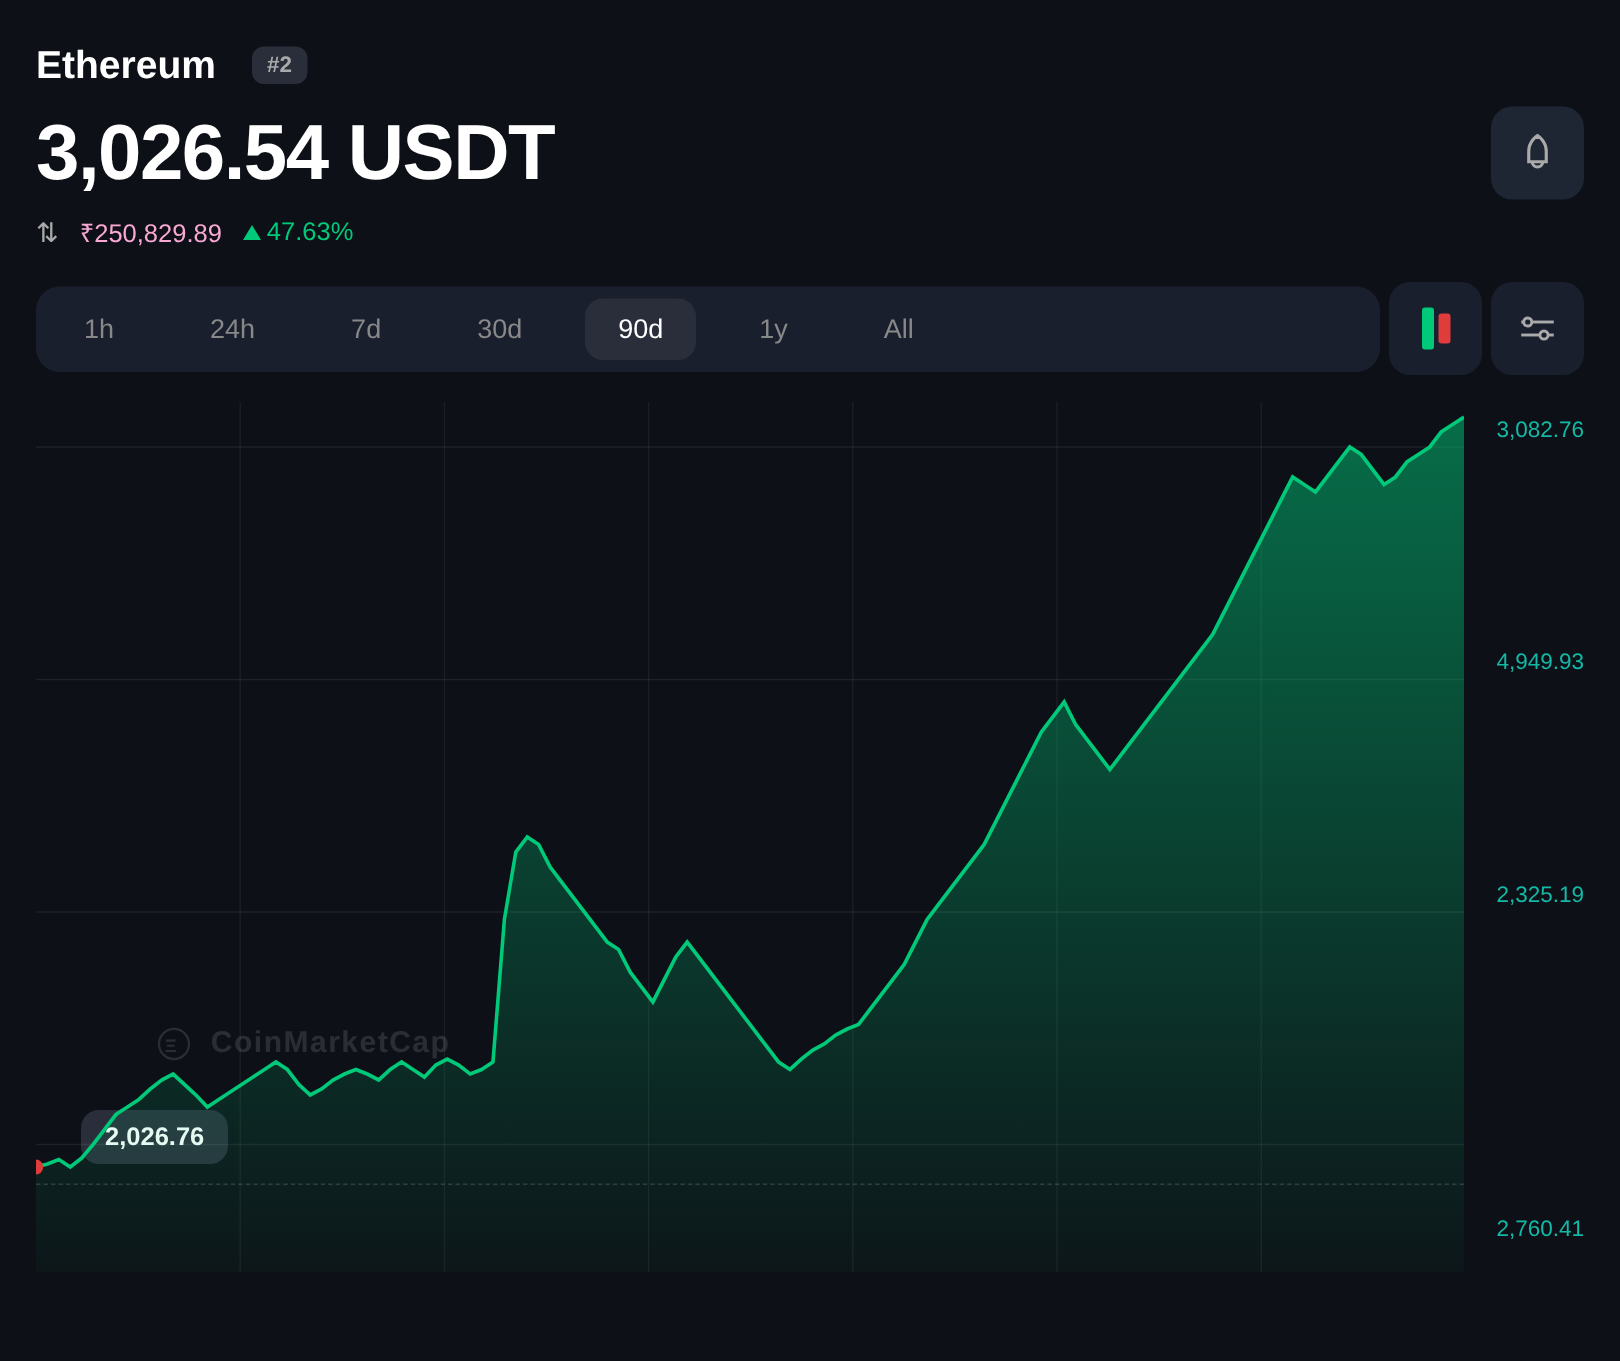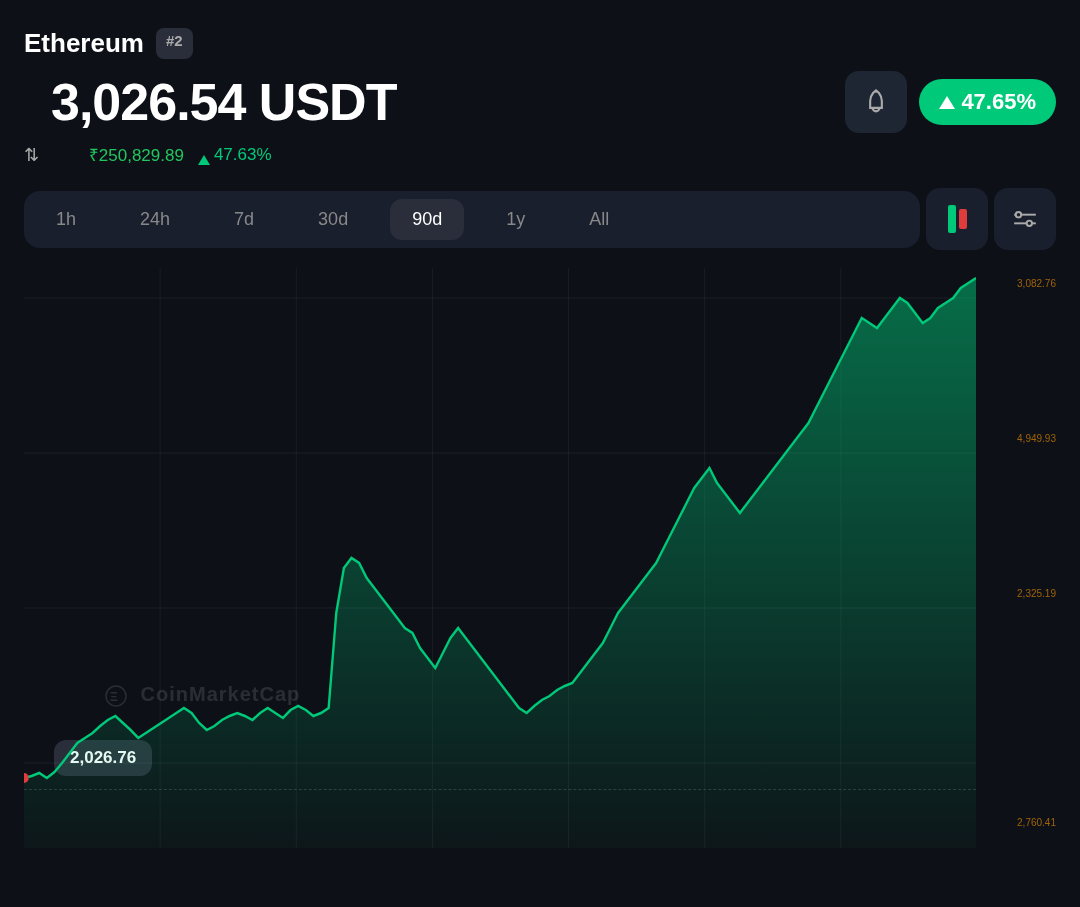--- a/index.html
+++ b/index.html
@@ -20,7 +20,8 @@
     
     .header-row {
       display: flex;
-      gap: 12px;
+      align-items: center;
+      gap: 24px;
       margin-bottom: 12px;
     }
     .coin-name {

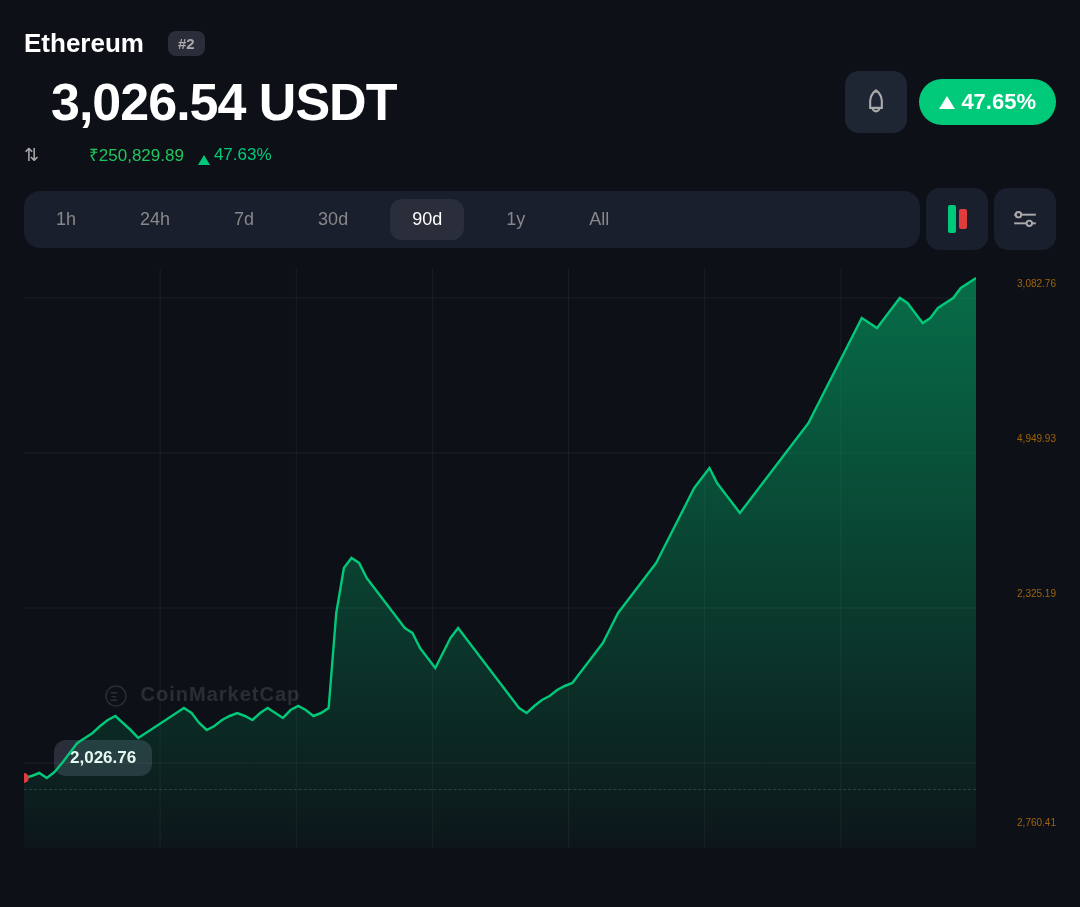--- a/index.html
+++ b/index.html
@@ -50,7 +50,6 @@
       font-weight: 700;
       color: #fff;
       letter-spacing: -1px;
-      margin-left: 27px;
     }
     .price-actions {
       display: flex;

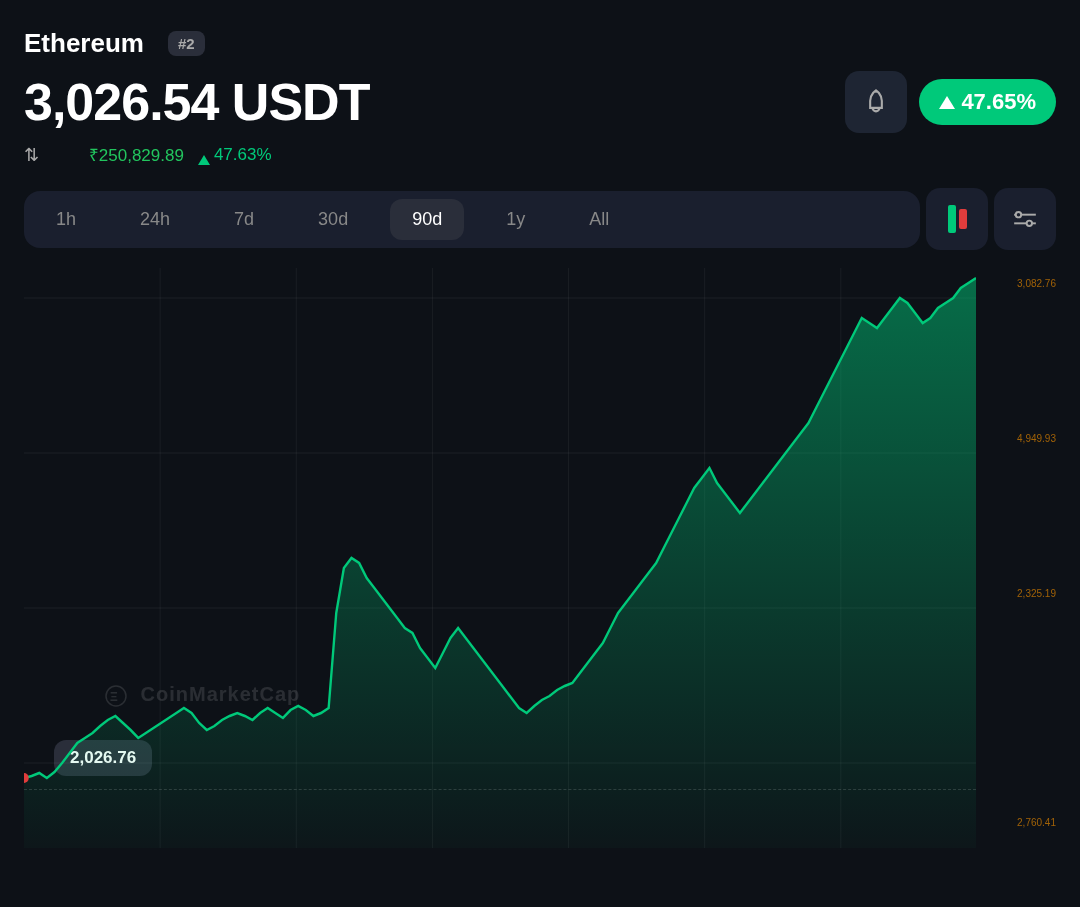--- a/index.html
+++ b/index.html
@@ -257,10 +257,6 @@
           <line x1="12" y1="2" x2="12" y2="4" stroke="#aaa" stroke-width="1.8"></line>
         </svg>
       </button>
-      <div class="pct-badge">
-        <span class="arrow-up"></span>
-        <span>47.65%</span>
-      </div>
     </div>
   </div>
 

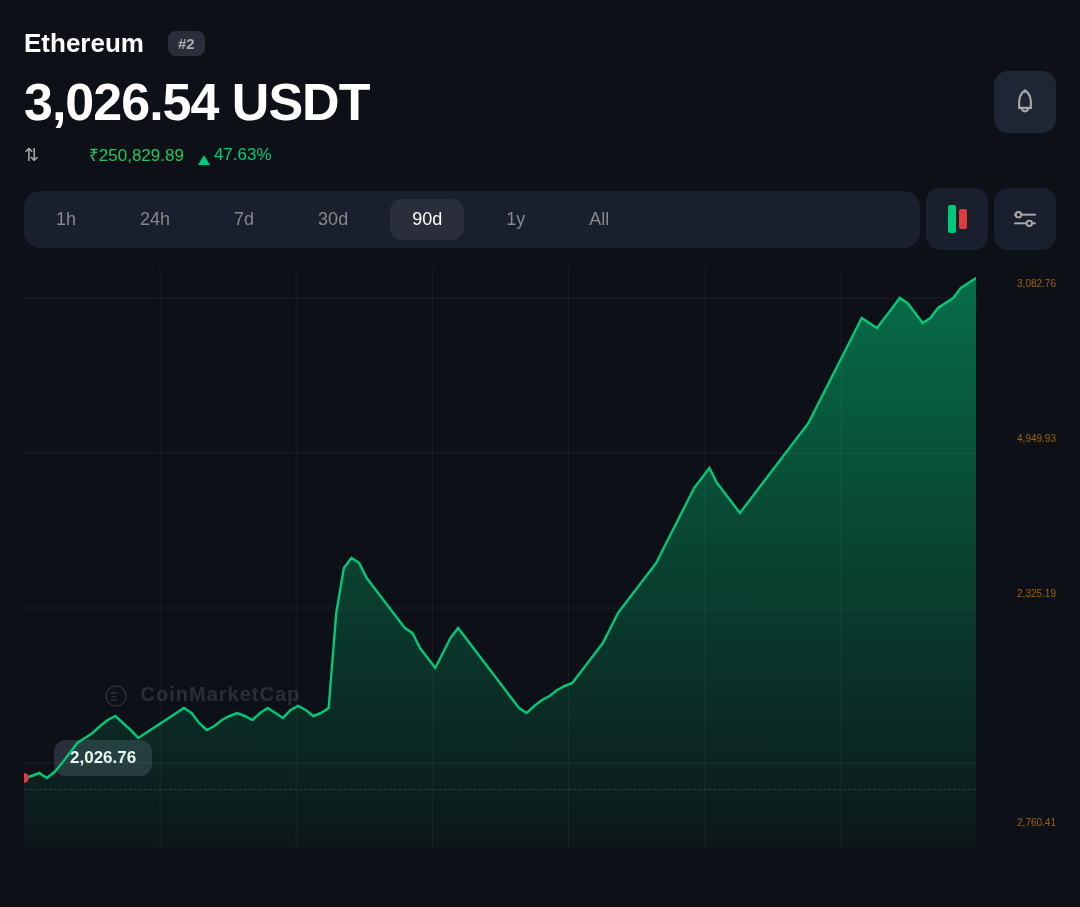--- a/index.html
+++ b/index.html
@@ -102,8 +102,7 @@
       color: #aaa;
     }
     .sub-price-row .inr-price {
-      color: #22c55e;
-      margin-left: 36px;
+      color: #f9a8d4;
     }
     .sub-price-row .pct-green {
       color: #00c97a;

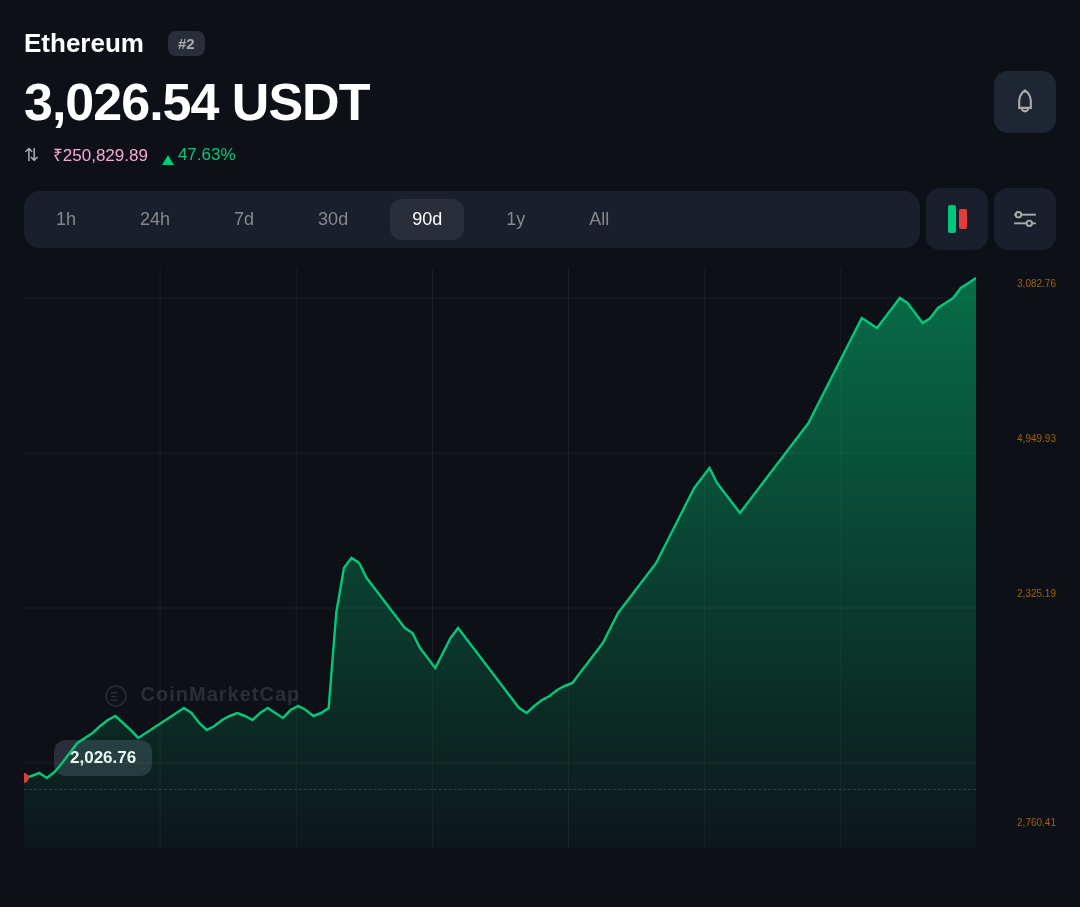--- a/index.html
+++ b/index.html
@@ -107,7 +107,7 @@
     .sub-price-row .pct-green {
       color: #00c97a;
       display: flex;
-      align-items: flex-end;
+      align-items: center;
       gap: 4px;
     }
     .tri-up {

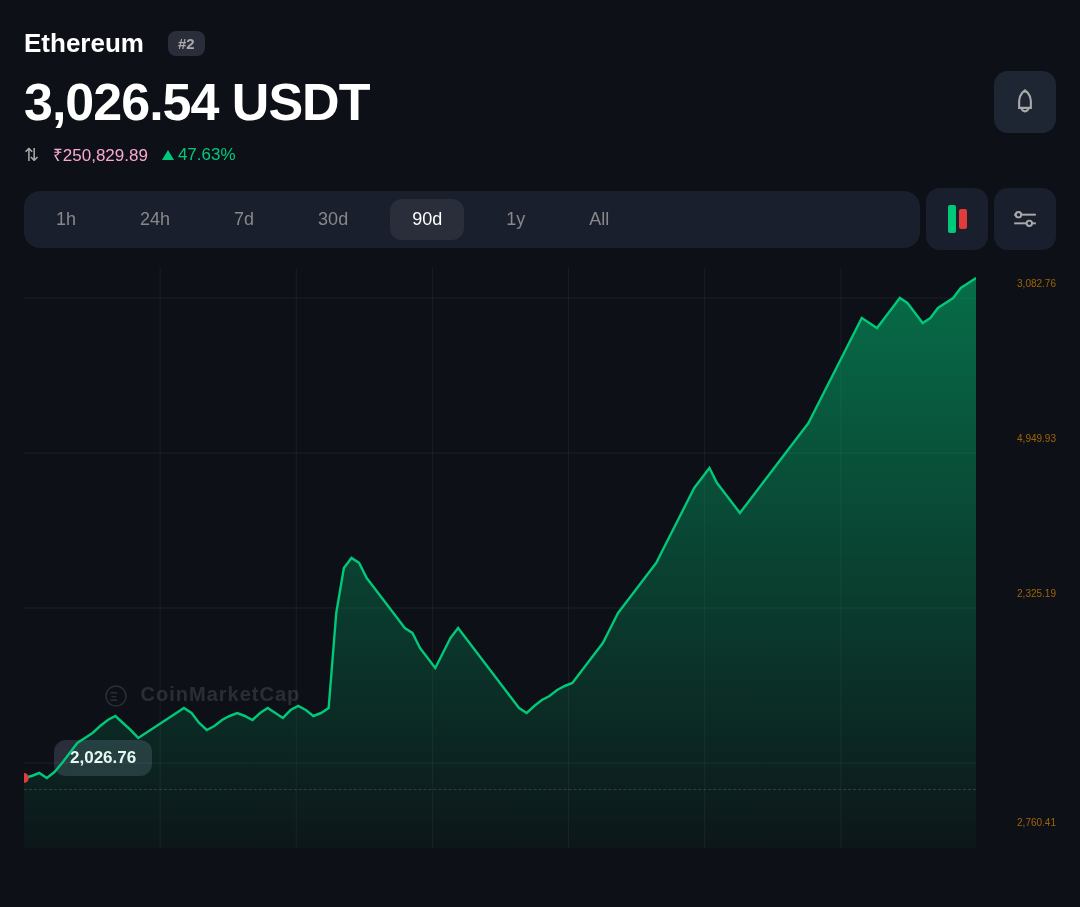--- a/index.html
+++ b/index.html
@@ -192,8 +192,8 @@
     .price-label {
       position: absolute;
       right: 0;
-      font-size: 10px;
-      color: #a16207;
+      font-size: 15px;
+      color: #14b8a6;
       font-weight: 500;
     }
 

